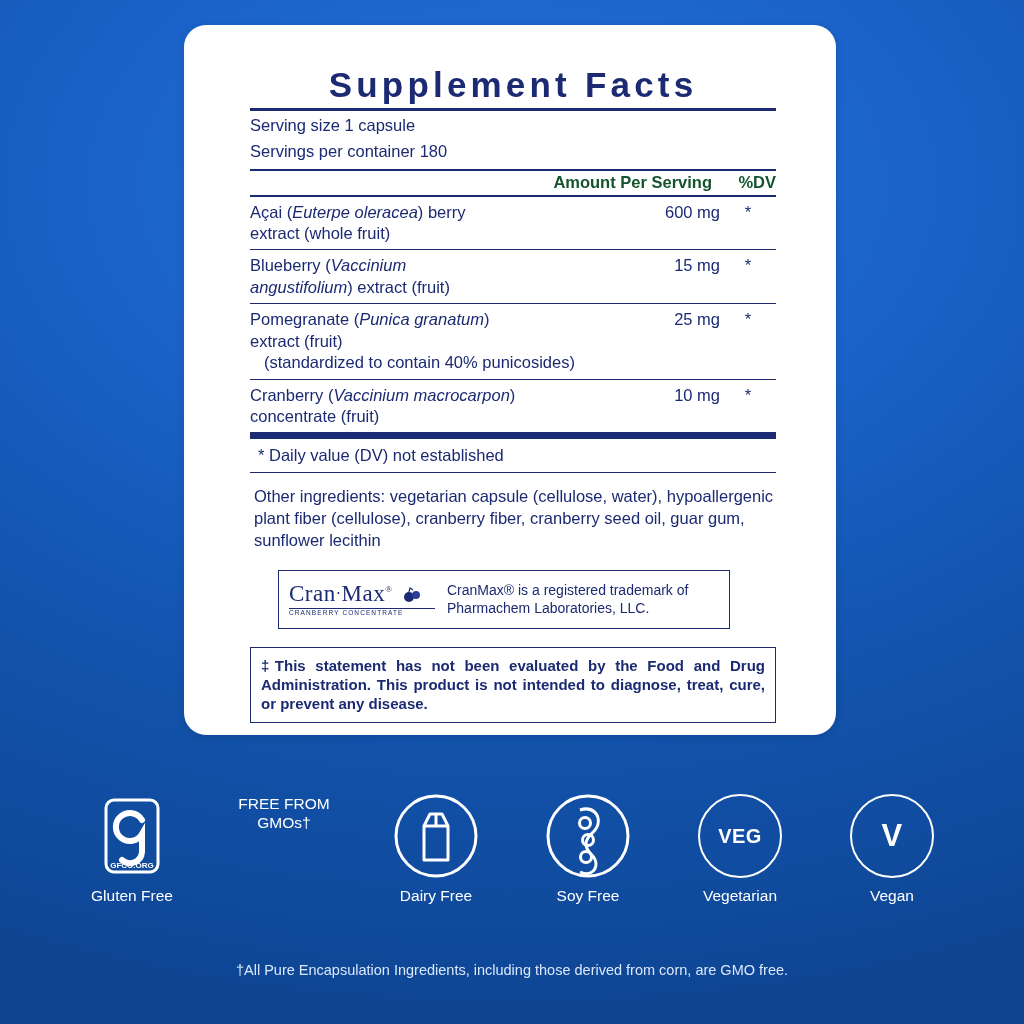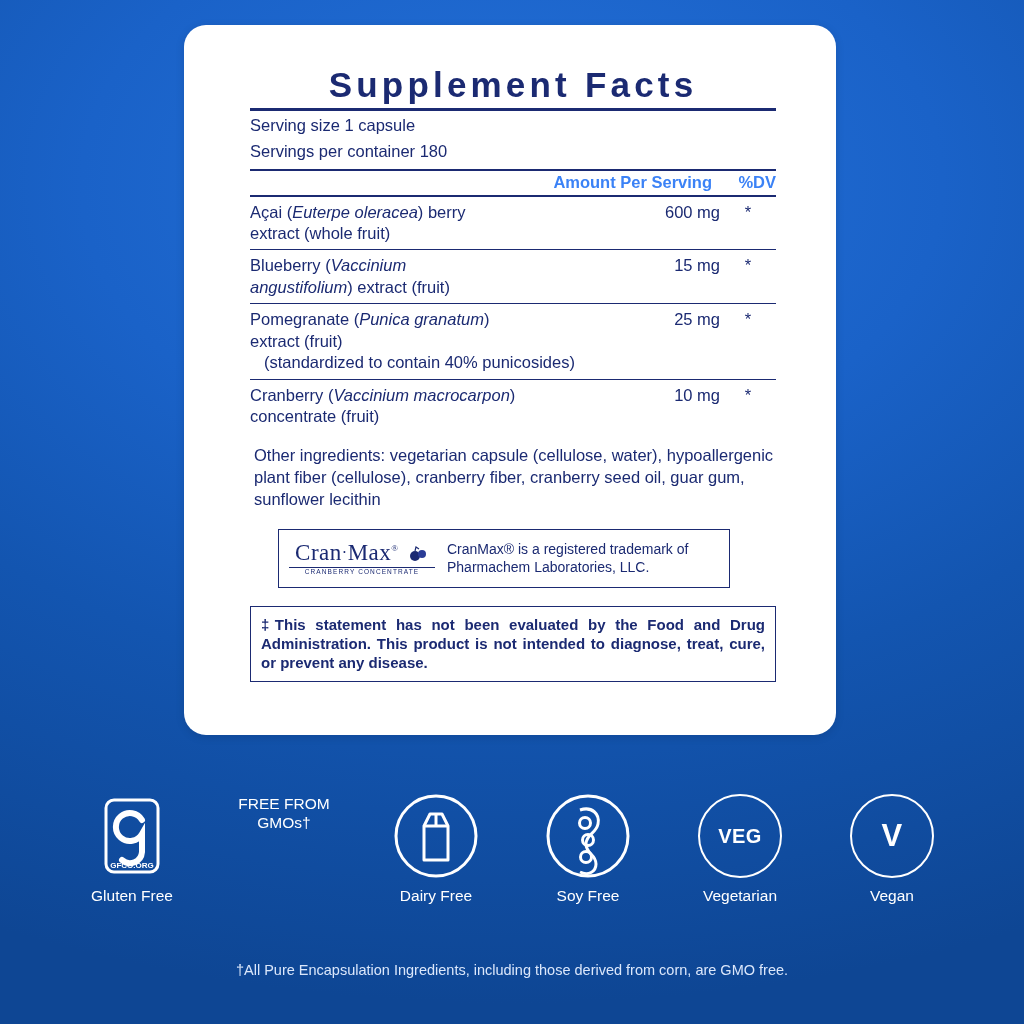--- a/index.html
+++ b/index.html
@@ -67,7 +67,7 @@
     align-items: center;
     font-size: 16.5px;
     font-weight: bold;
-    color: #3b82f6;
+    color: #14532d;
     padding: 2px 0 3px 0;
   }
   .amount-row .aps { margin-right: 0; }

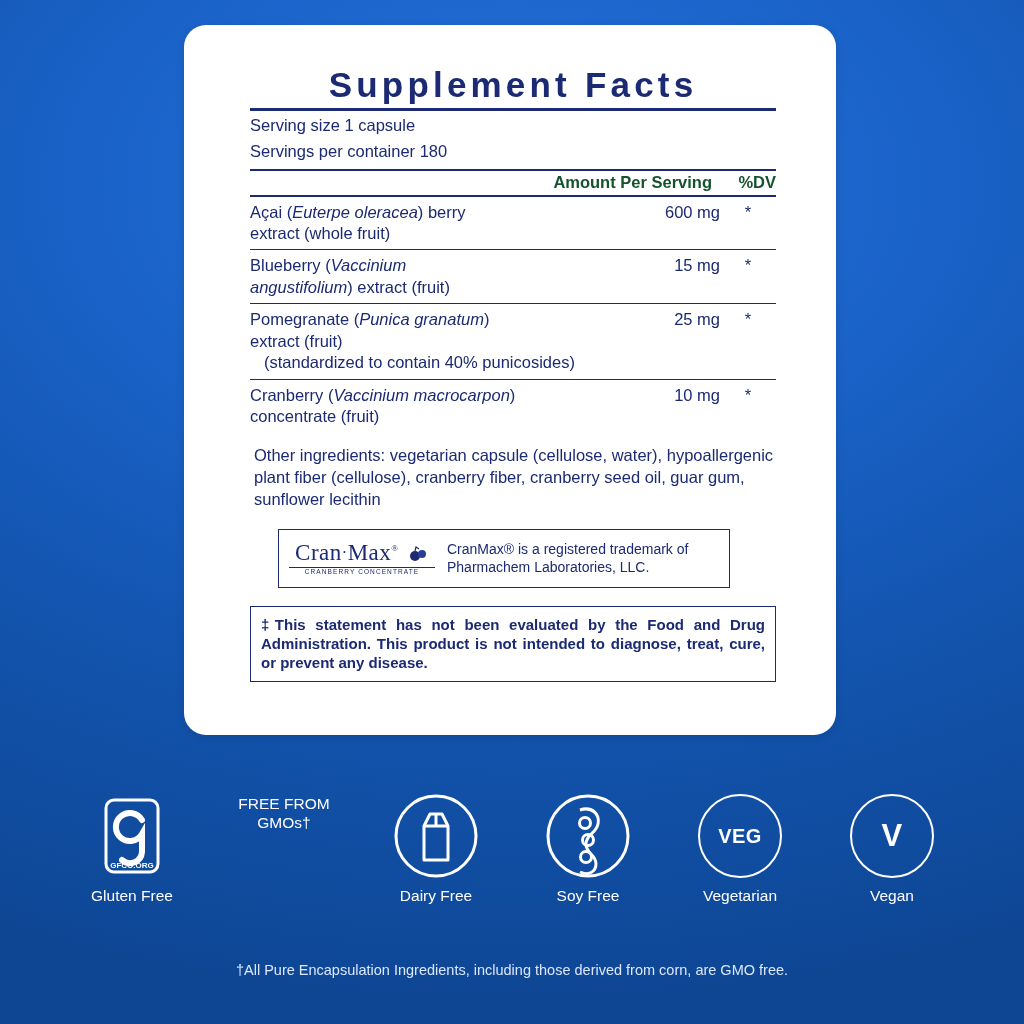--- a/index.html
+++ b/index.html
@@ -278,6 +278,7 @@
       </tbody>
         </table>
 
+      <div class="daily-note">*  Daily value (DV) not established</div>
 
       <div class="other-ing">Other ingredients: vegetarian capsule (cellulose, water), hypoallergenic plant fiber (cellulose), cranberry fiber, cranberry seed oil, guar gum, sunflower lecithin</div>
 

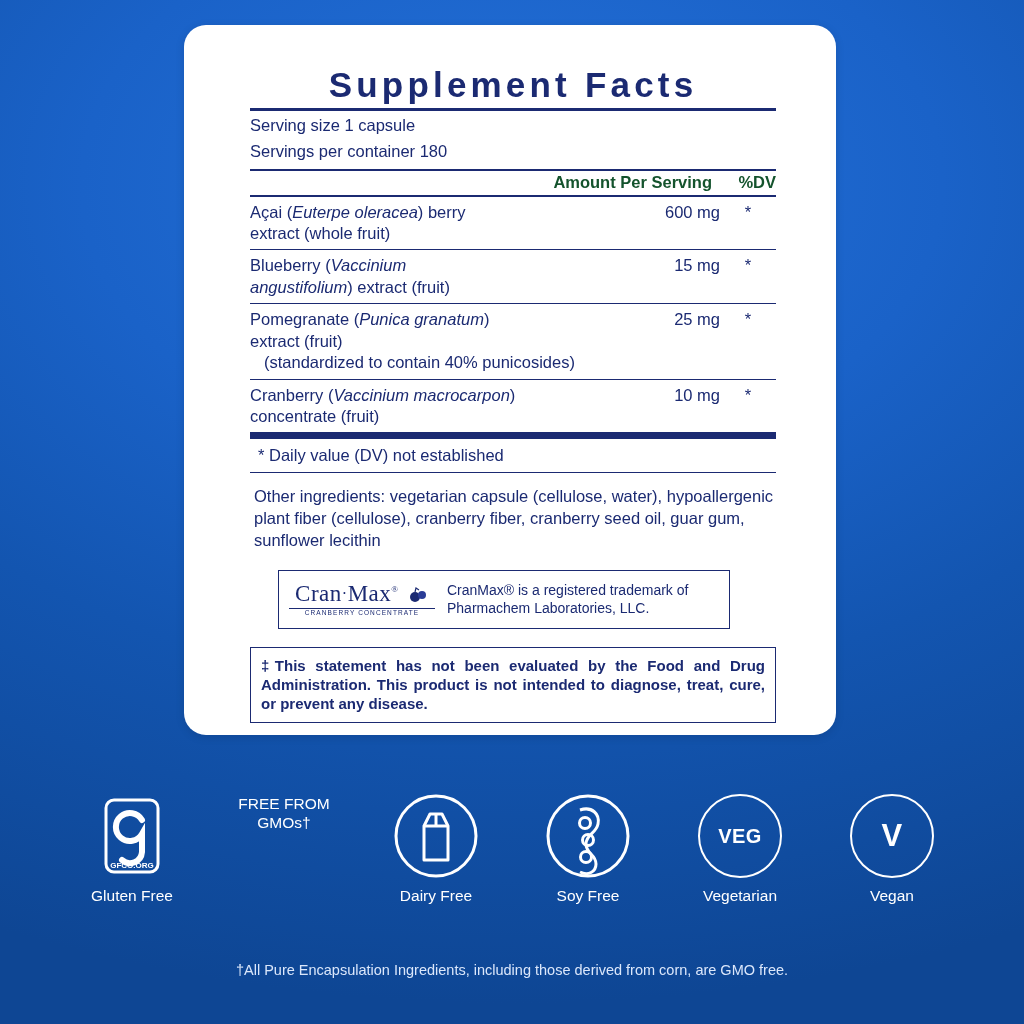--- a/index.html
+++ b/index.html
@@ -121,7 +121,7 @@
   .cranmax-logo {
     width: 146px;
     flex: 0 0 146px;
-    text-align: center;
+    text-align: left;
     line-height: 1;
     border-right: none;
   }

